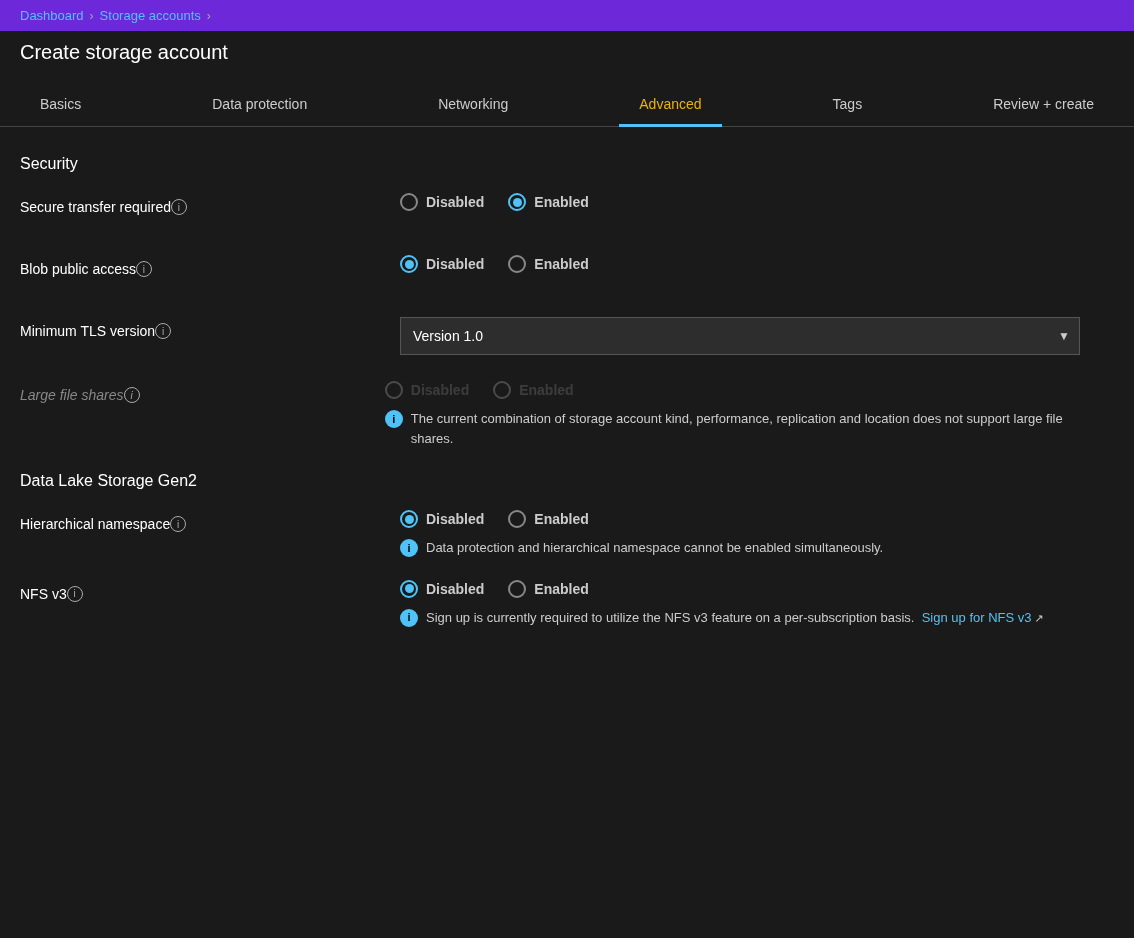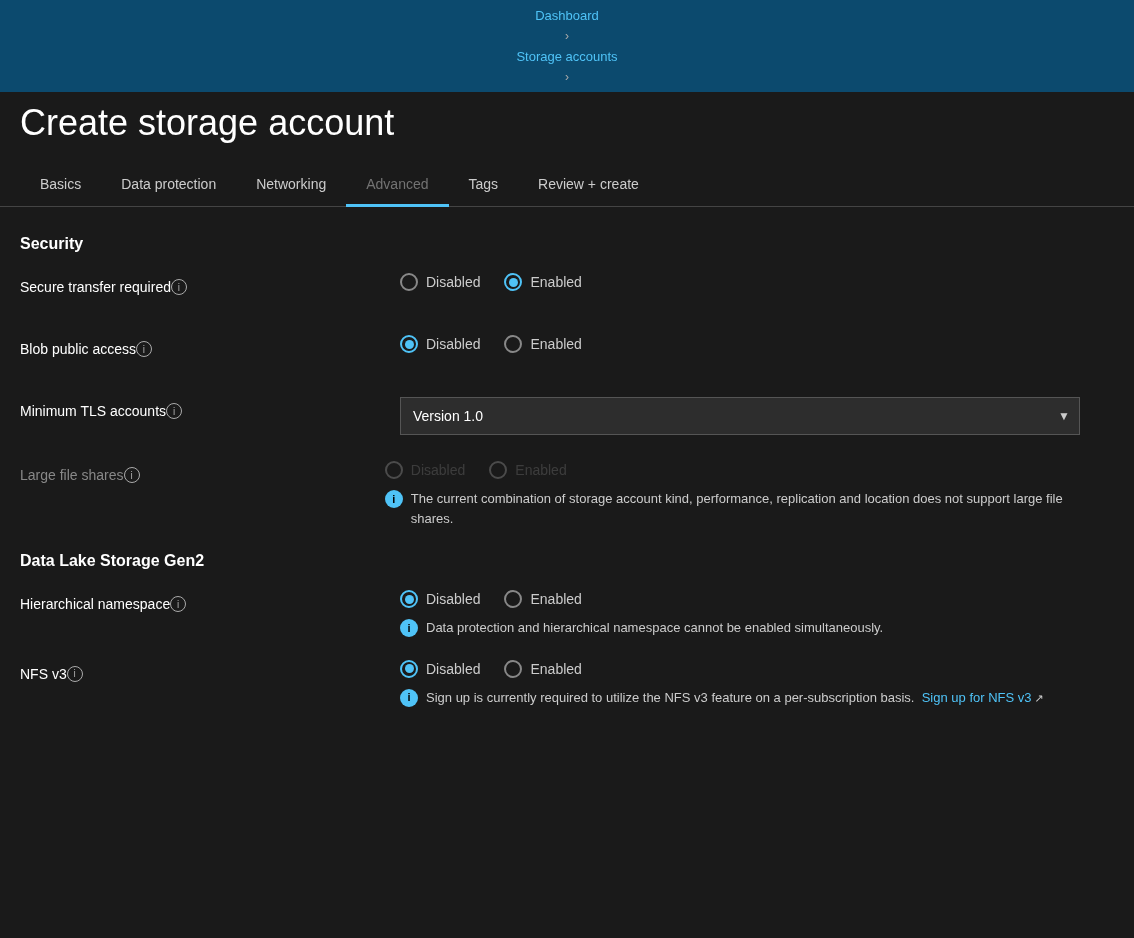--- a/index.html
+++ b/index.html
@@ -17,8 +17,7 @@
       padding: 8px 20px;
       font-size: 13px;
       gap: 6px;
-      background: #0c4a6e;
-      flex-direction: column;
+      background: #6d28d9;
     }
     .breadcrumb a {
       color: #4fc3f7;

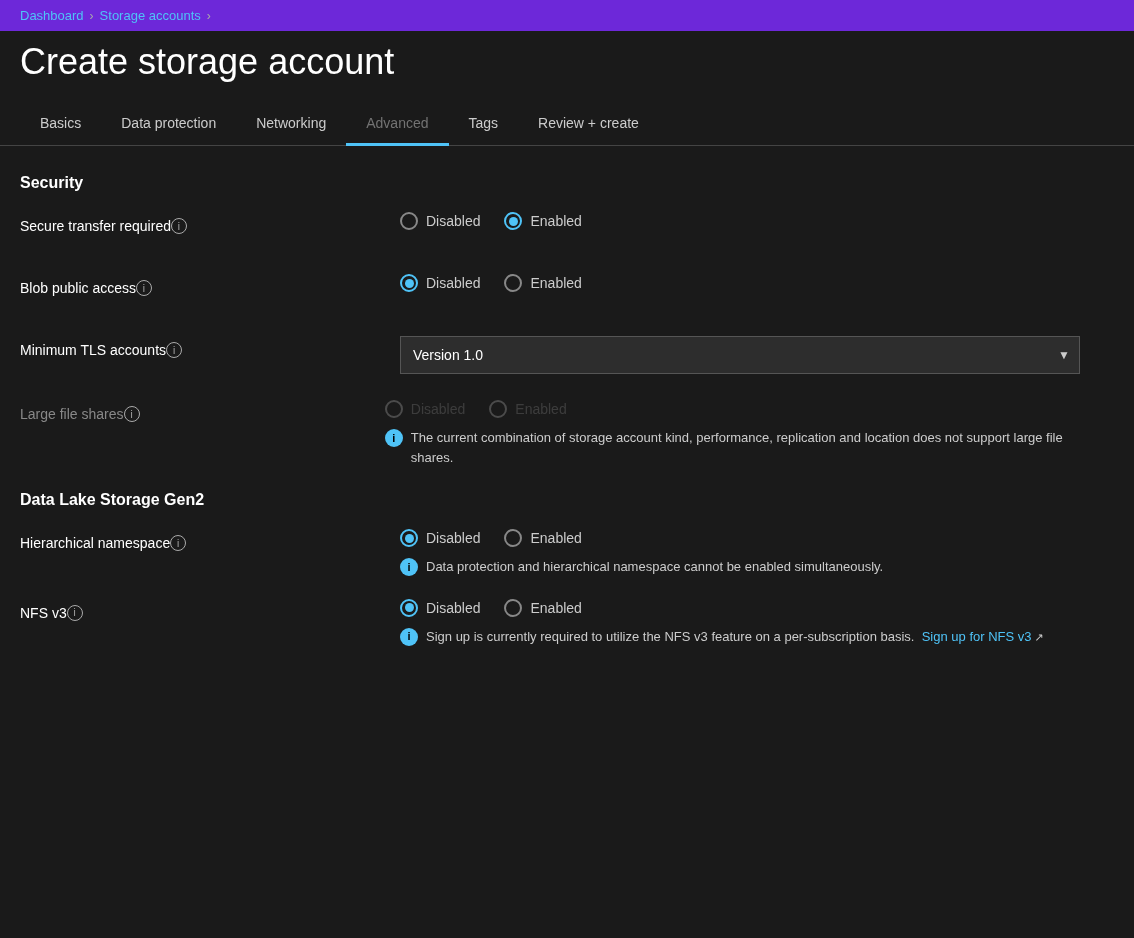--- a/index.html
+++ b/index.html
@@ -29,7 +29,7 @@
     }
     .page-title {
       padding: 10px 20px 20px 20px;
-      font-size: 36px;
+      font-size: 20px;
       font-weight: 300;
       color: #ffffff;
     }

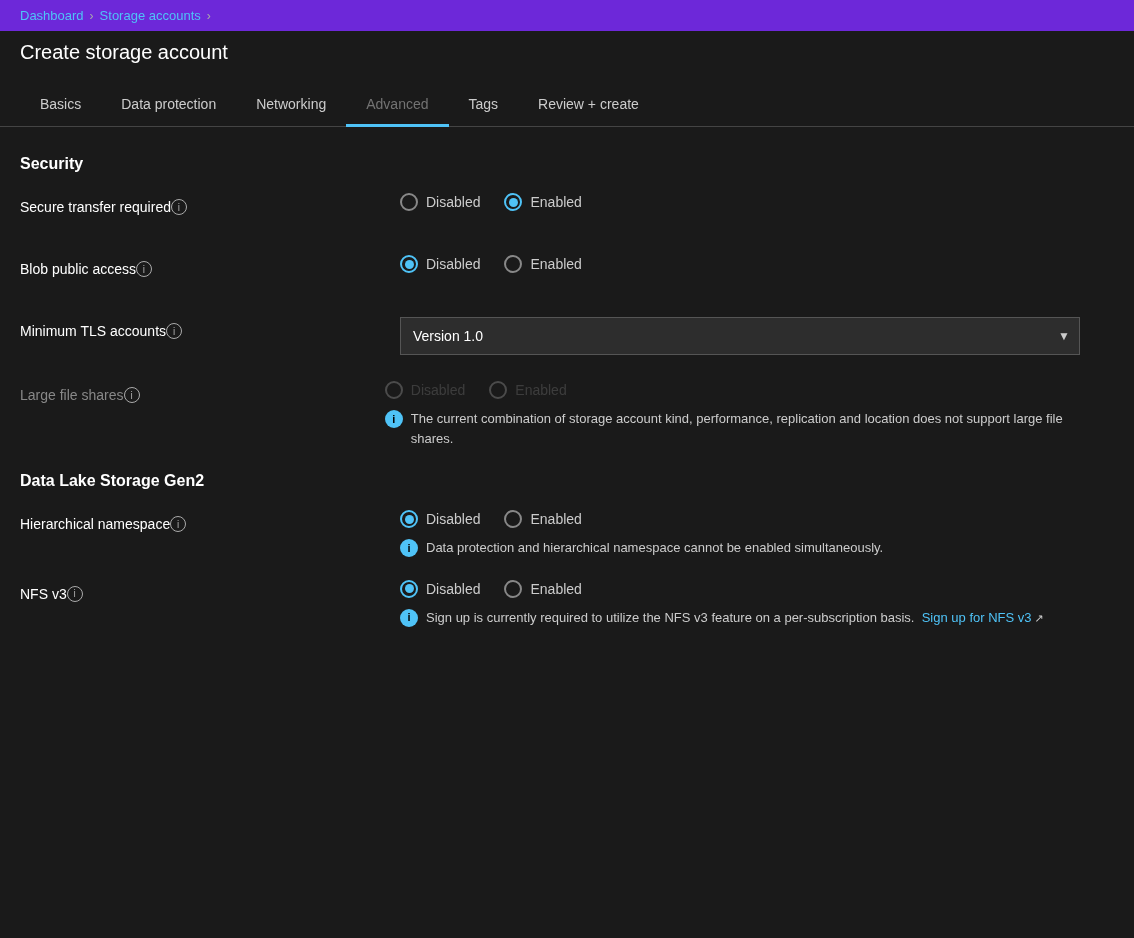--- a/index.html
+++ b/index.html
@@ -38,6 +38,7 @@
       padding: 0 20px;
       border-bottom: 1px solid #444;
       gap: 0;
+      justify-content: space-between;
     }
     .tab {
       padding: 12px 20px;

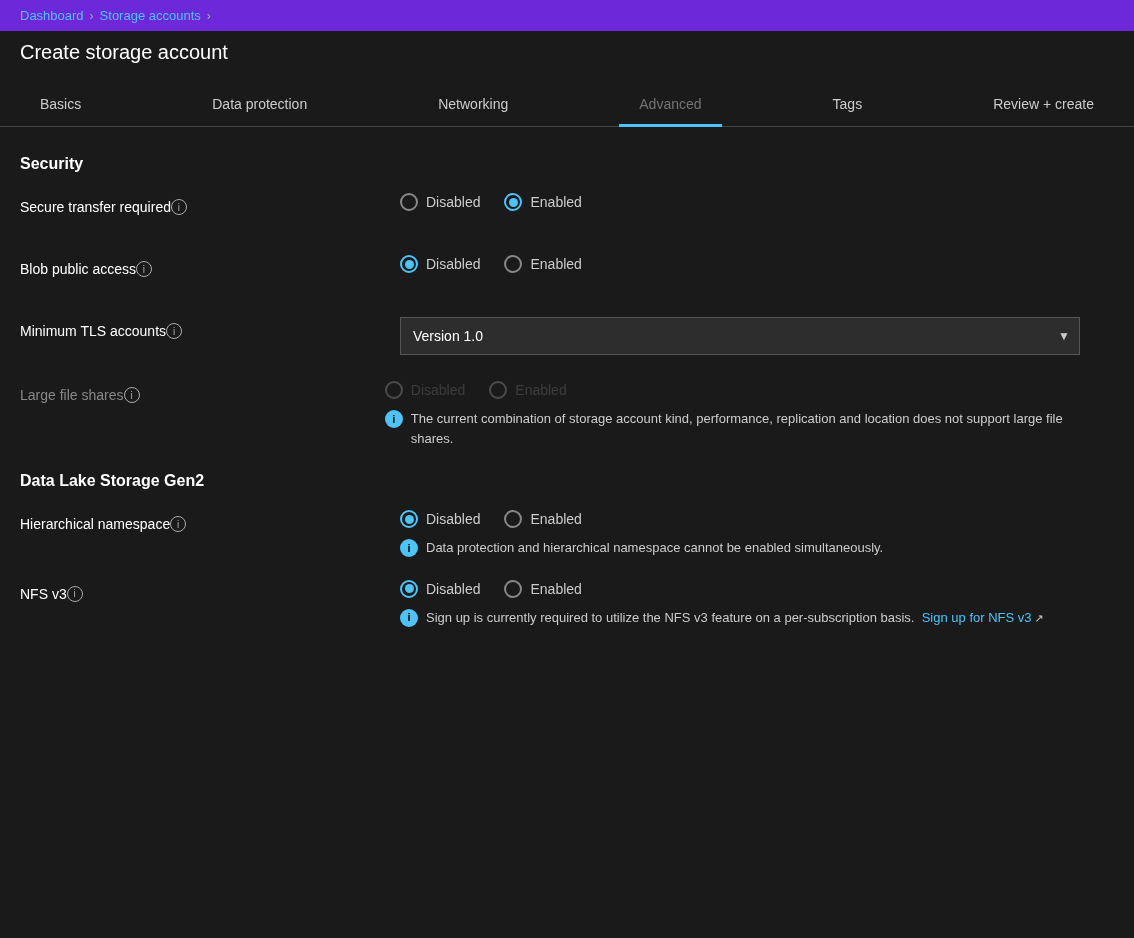--- a/index.html
+++ b/index.html
@@ -50,7 +50,7 @@
       white-space: nowrap;
     }
     .tab.active {
-      color: #737373;
+      color: #eab308;
       border-bottom: 3px solid #4fc3f7;
     }
     .content {

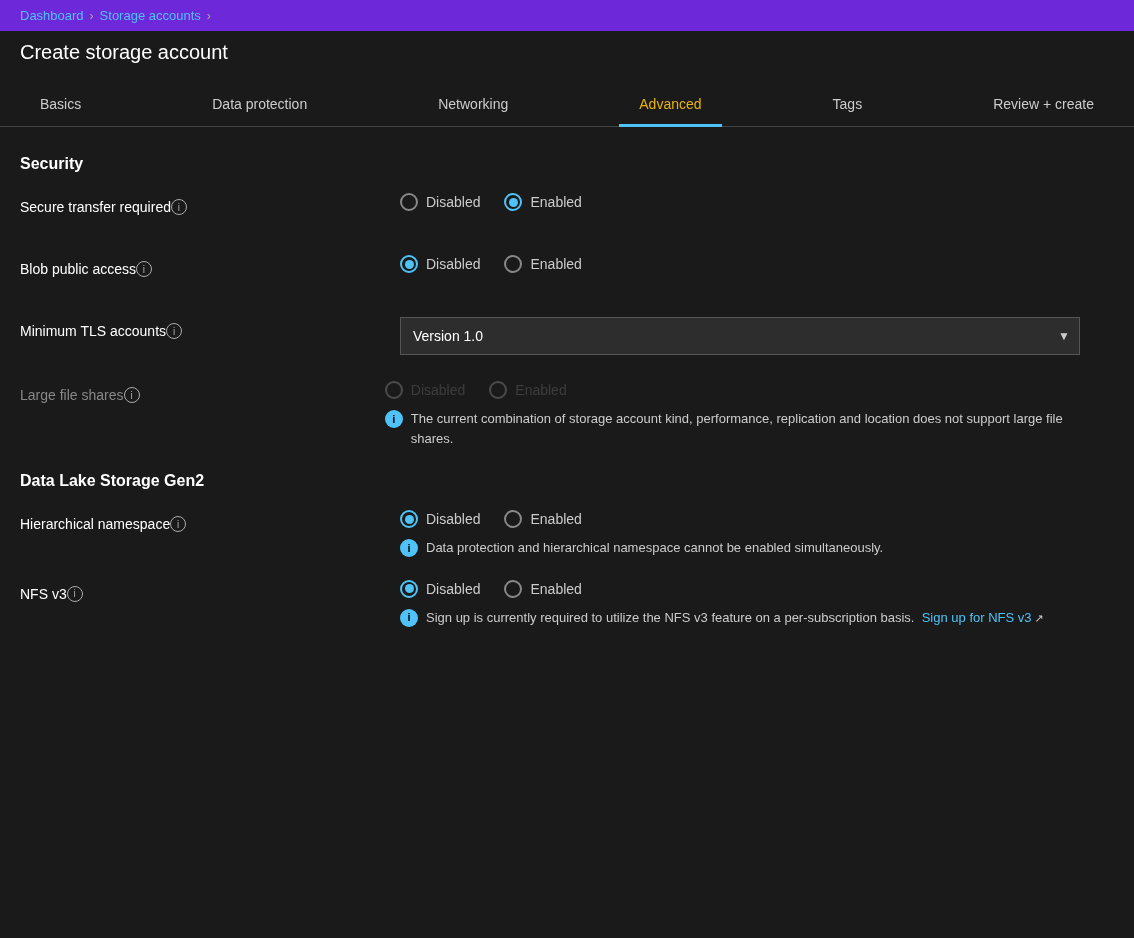--- a/index.html
+++ b/index.html
@@ -59,7 +59,7 @@
     }
     .section-title {
       font-size: 16px;
-      font-weight: 700;
+      font-weight: 400;
       color: #ffffff;
       margin-bottom: 20px;
     }

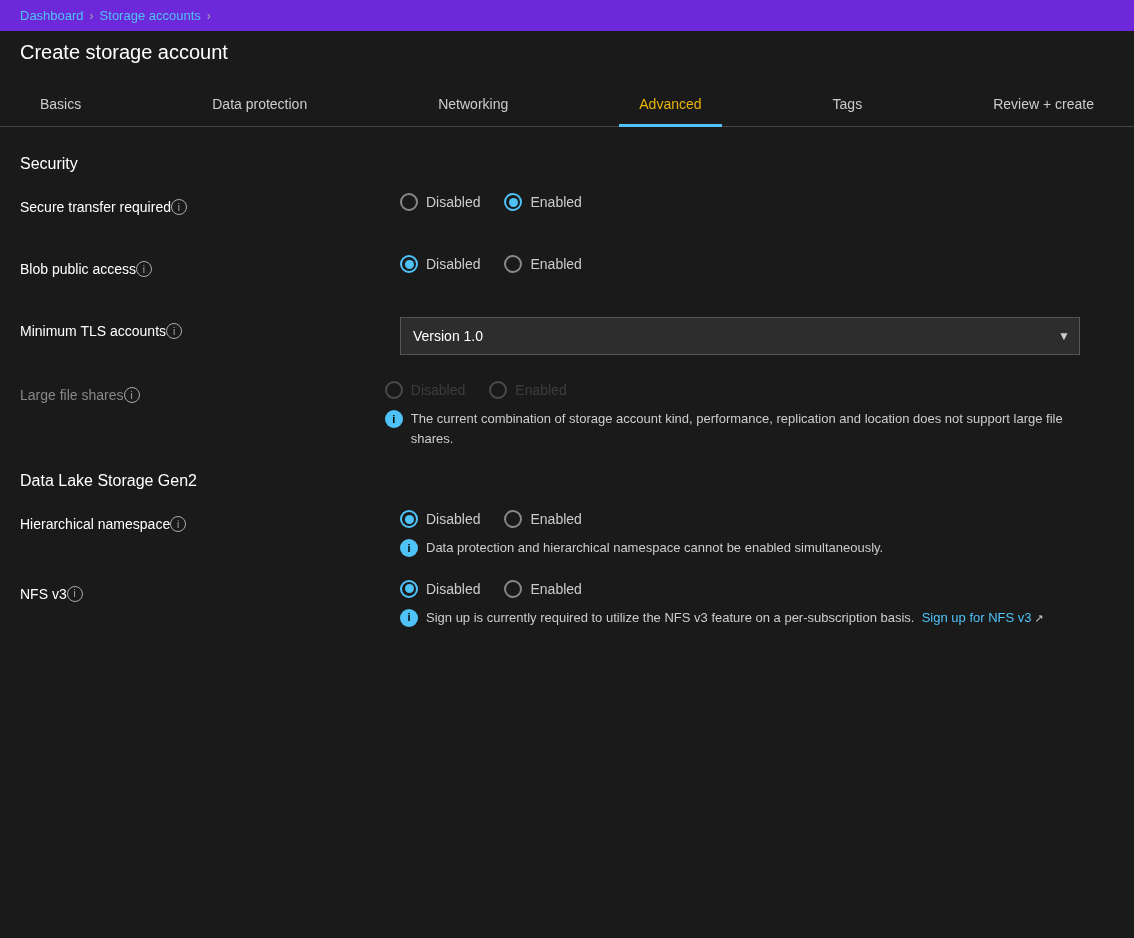--- a/index.html
+++ b/index.html
@@ -131,6 +131,7 @@
     .radio-label {
       color: #ccc;
       font-size: 14px;
+      font-weight: bold;
     }
     .radio-option.disabled-option .radio-label {
       color: #666;

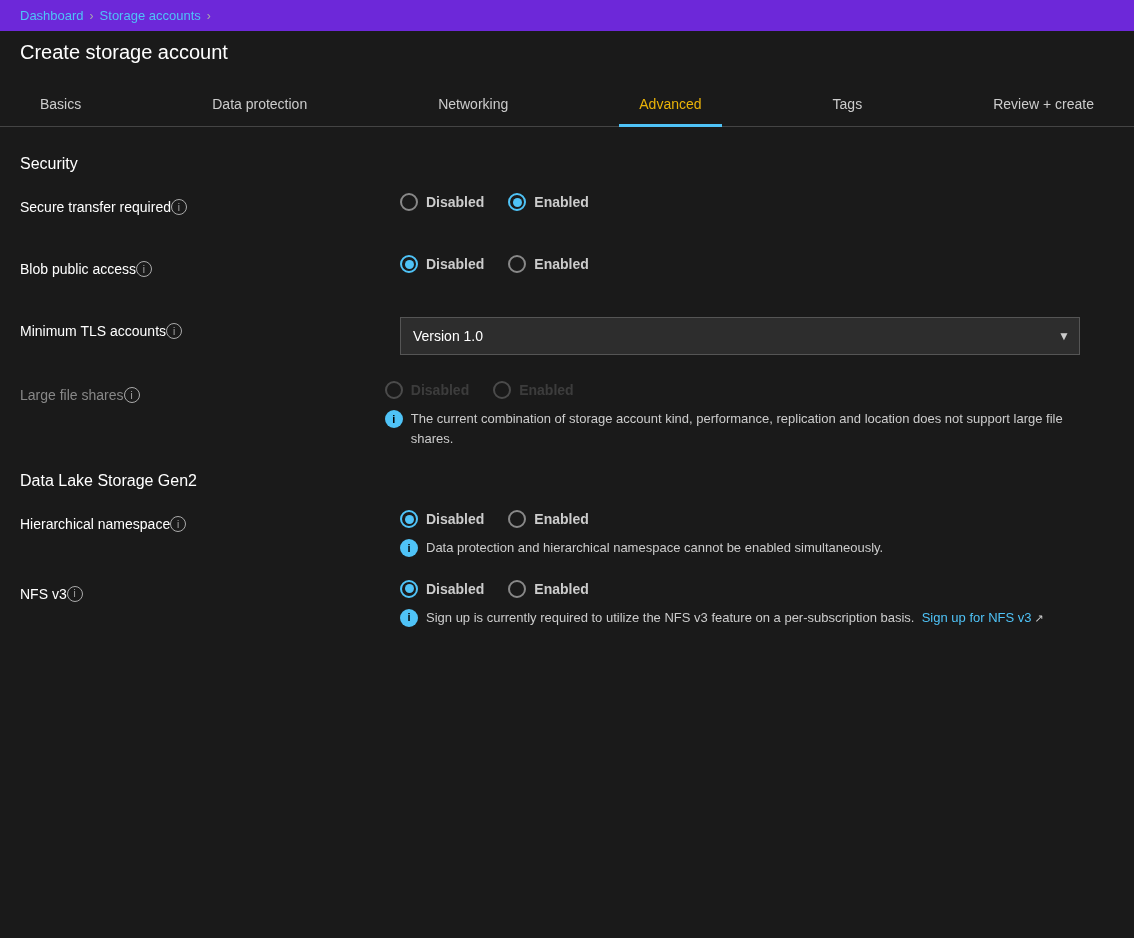--- a/index.html
+++ b/index.html
@@ -262,7 +262,7 @@
 
     <div class="form-row">
       <div class="form-label">
-        <span>Minimum TLS accounts</span>
+        <span>Minimum TLS version</span>
         <span class="info-icon">i</span>
       </div>
       <div class="select-wrapper">

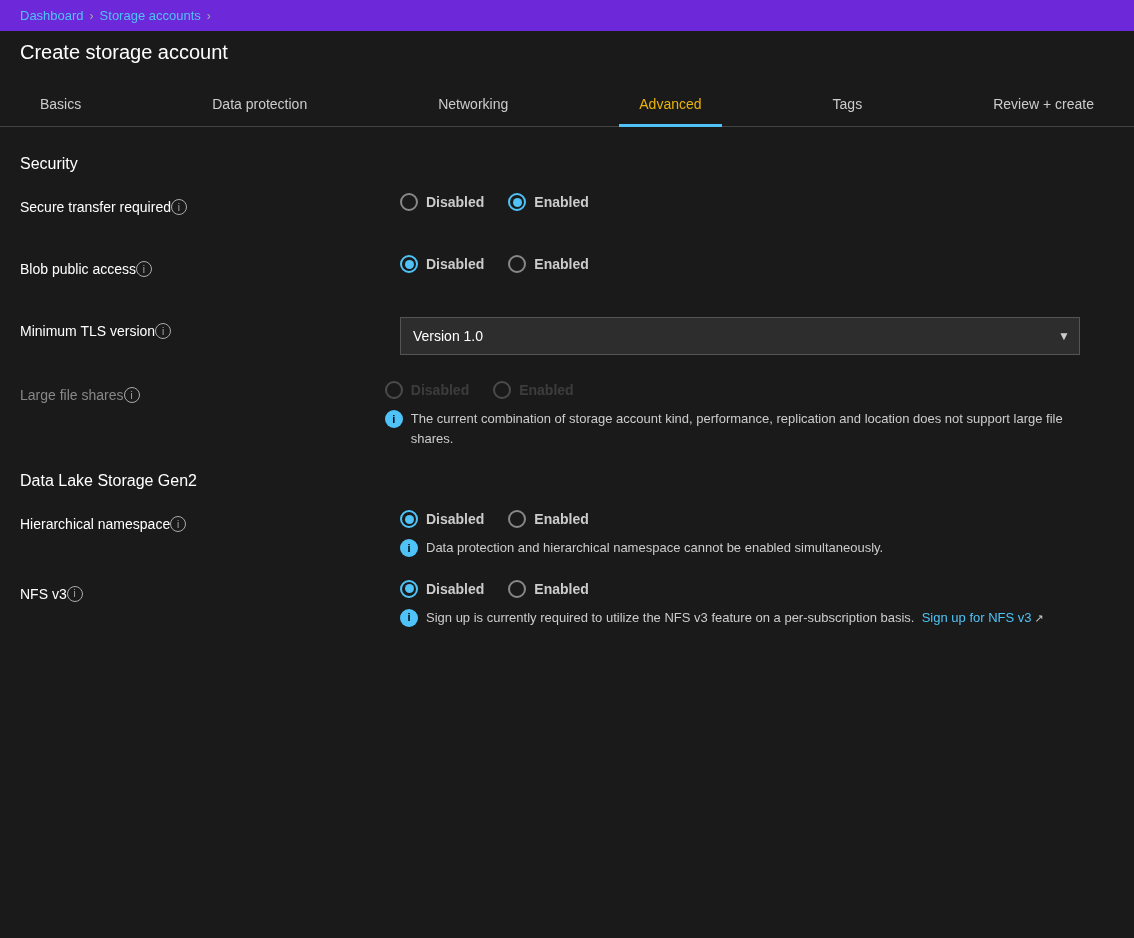--- a/index.html
+++ b/index.html
@@ -79,6 +79,7 @@
     }
     .form-label.disabled-label {
       color: #888;
+      font-style: italic;
     }
     .info-icon {
       display: inline-flex;

